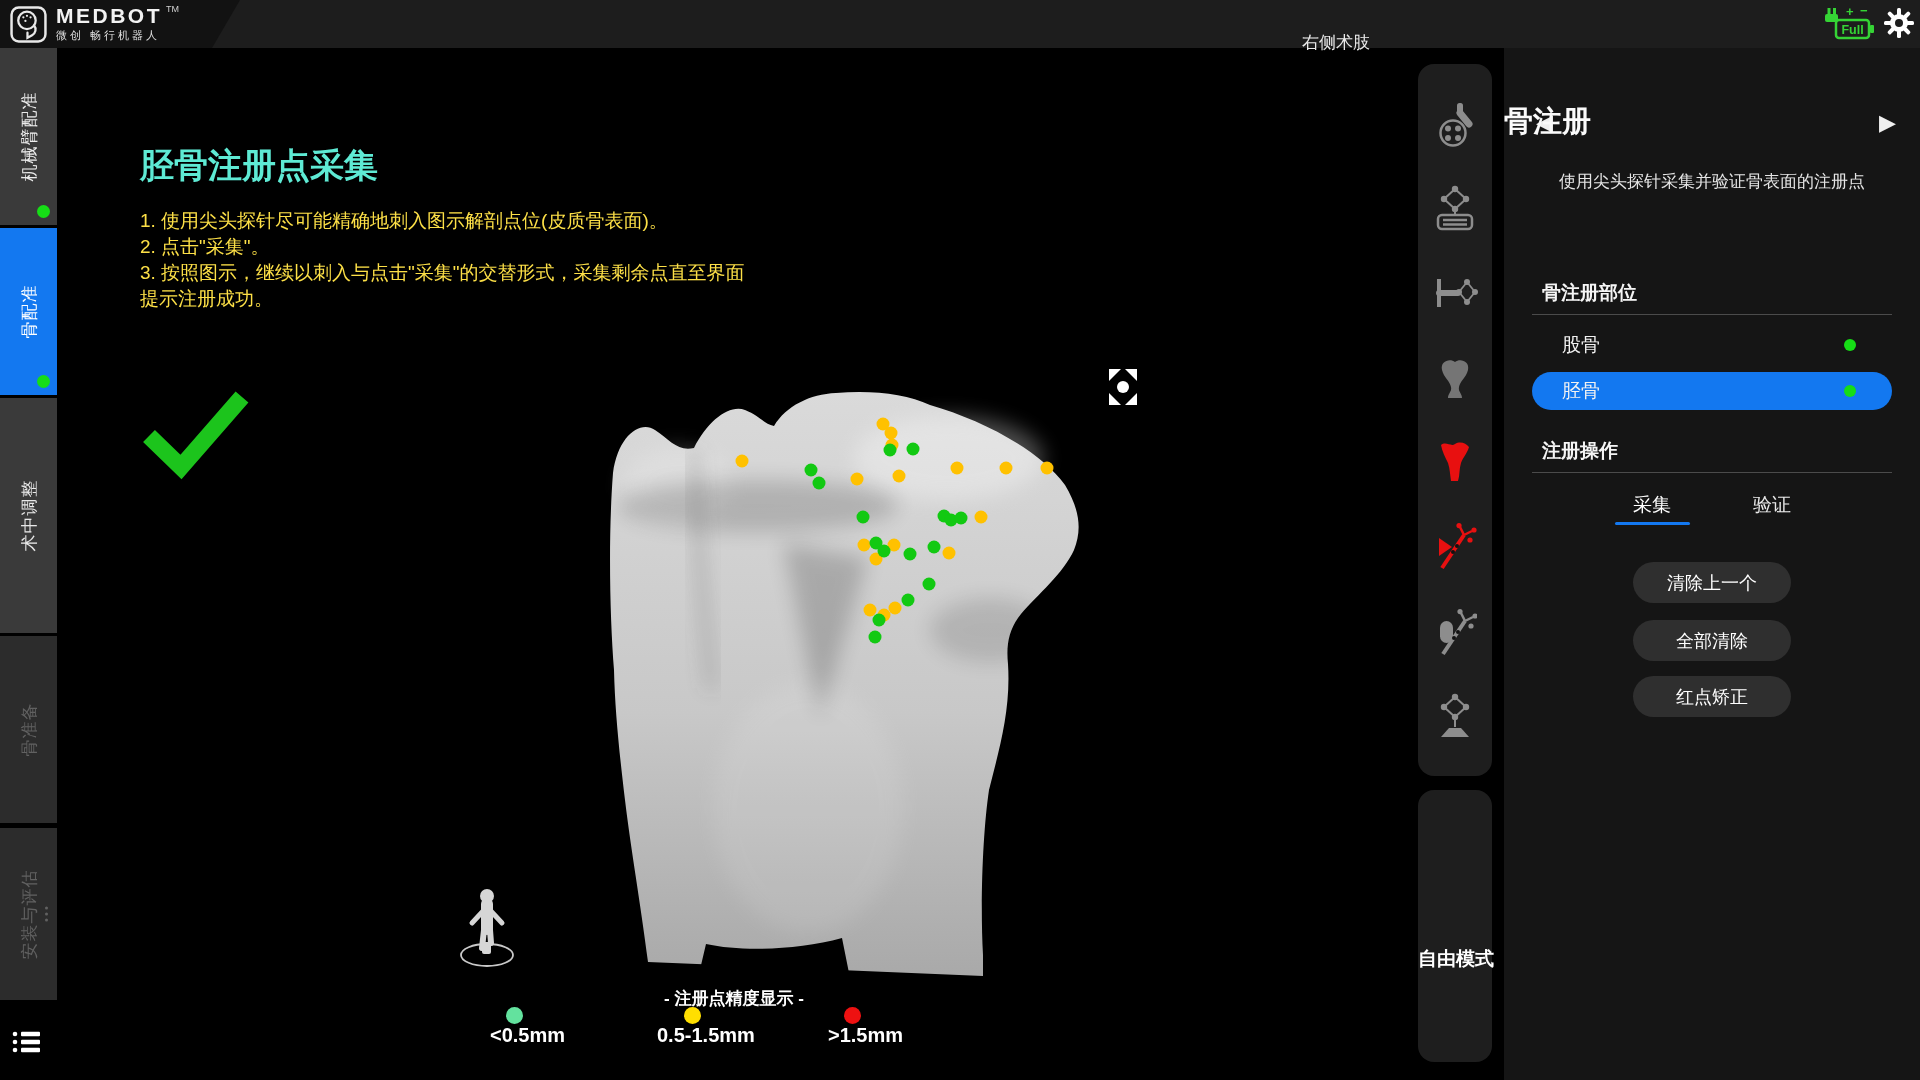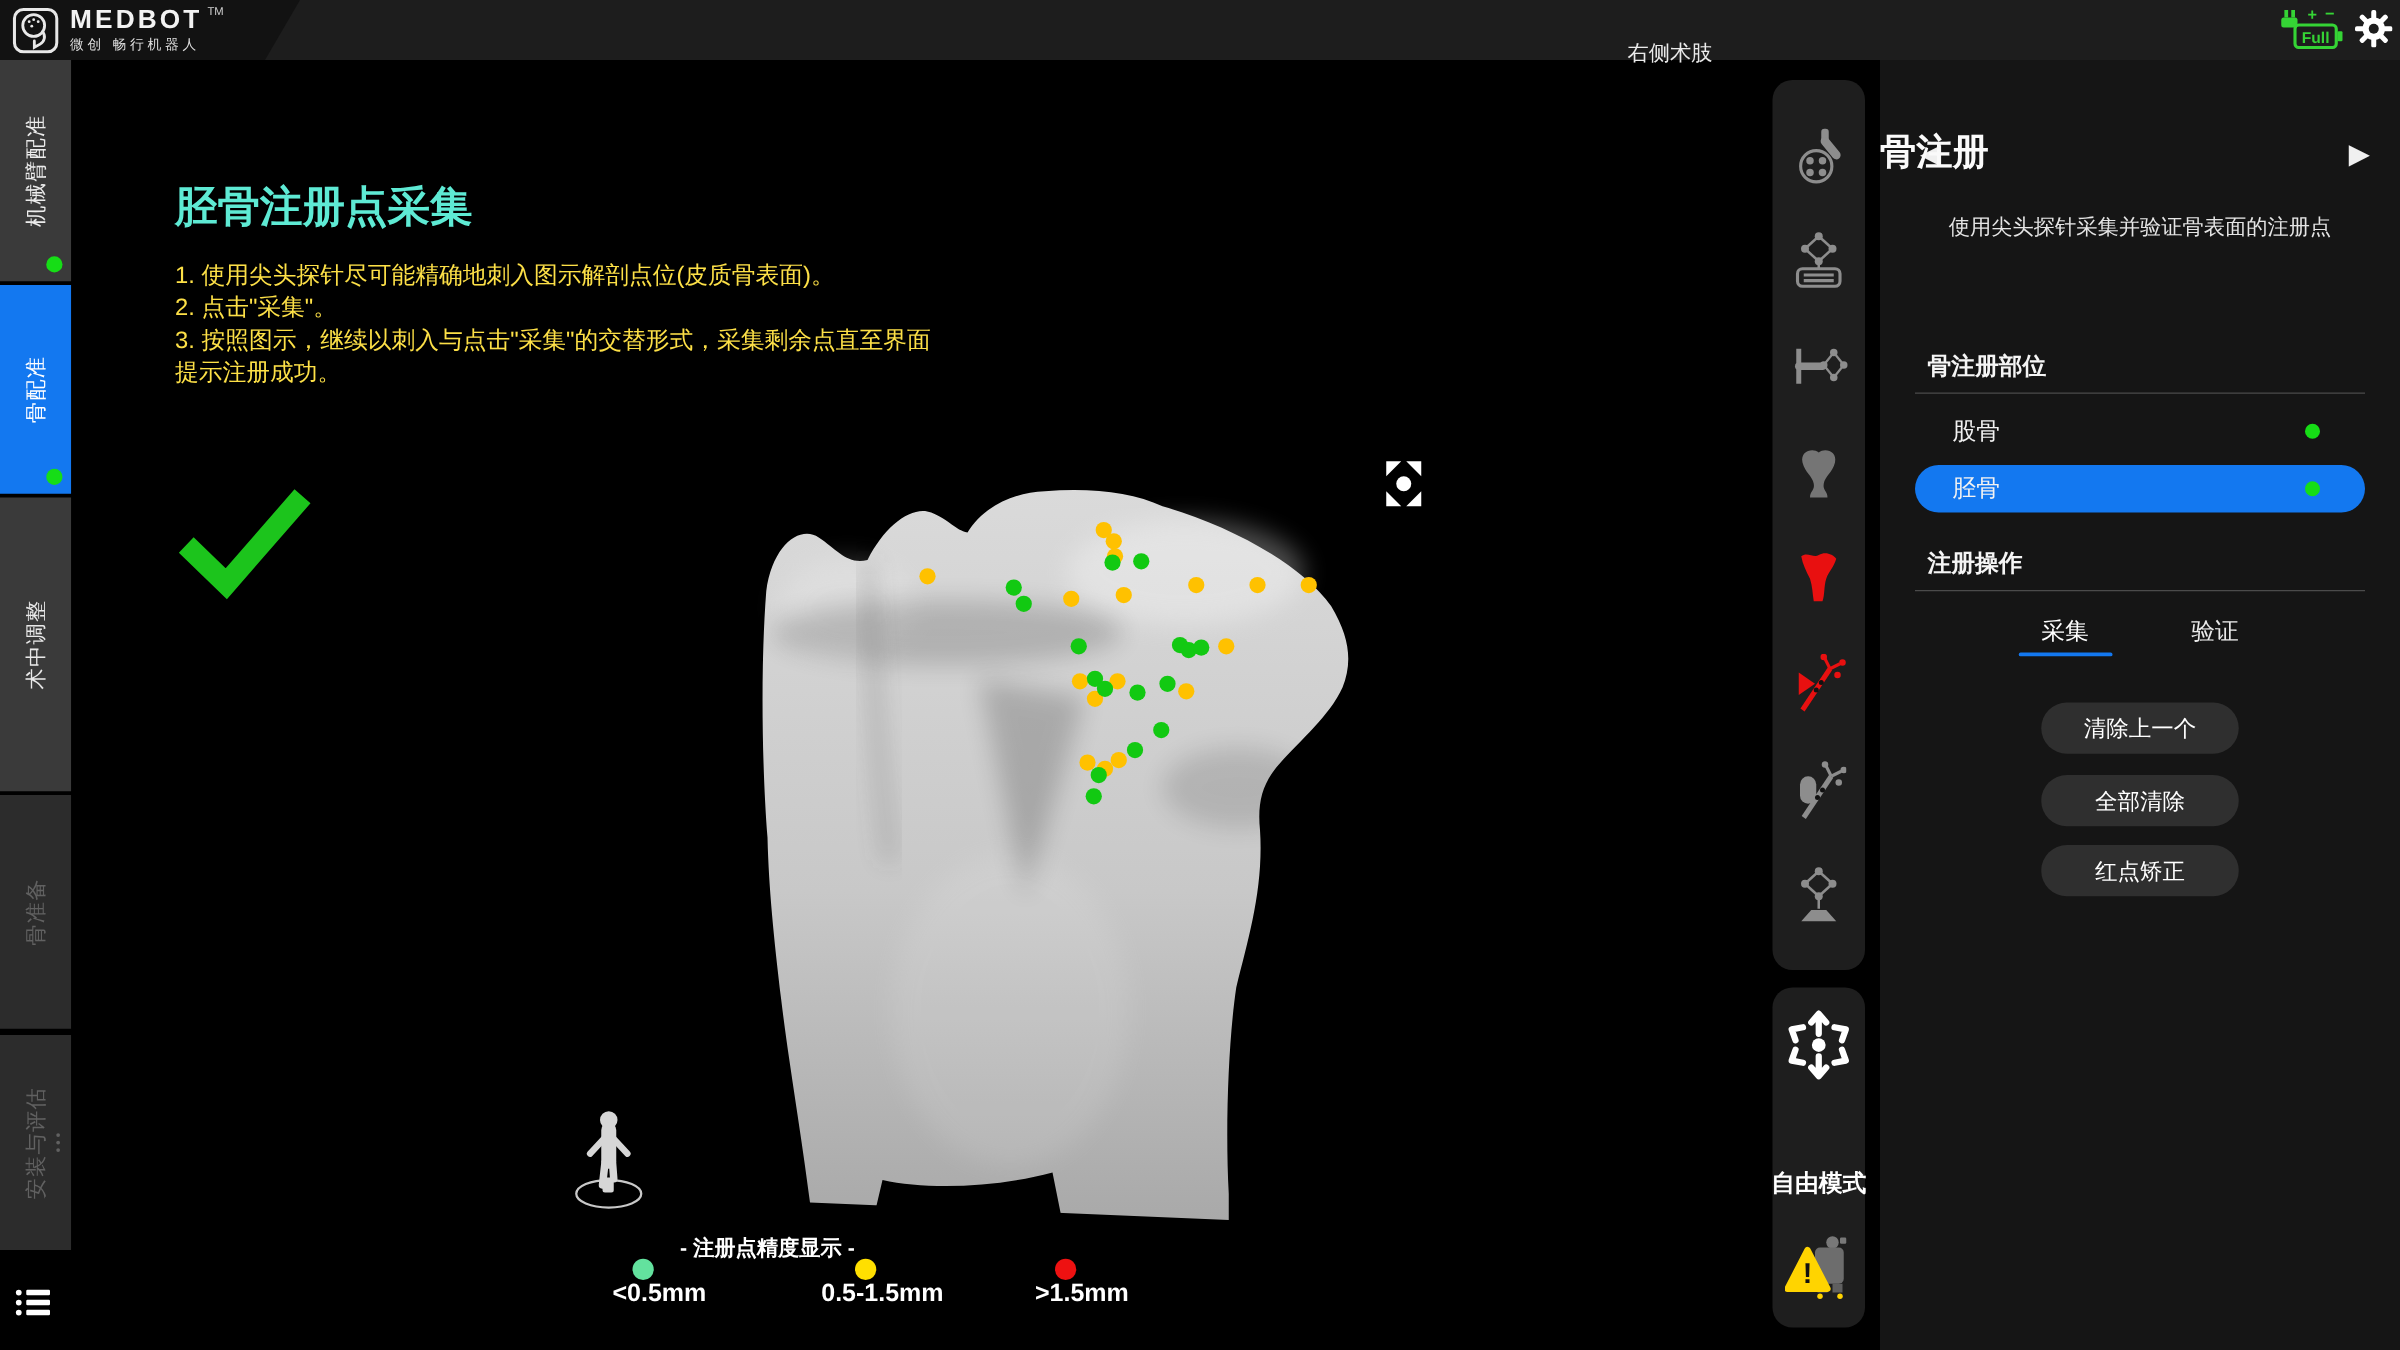--- a/index.html
+++ b/index.html
@@ -56,7 +56,7 @@
              display:flex; flex-direction:column; justify-content:space-evenly; align-items:center; z-index:10; }
   .tb-icon { width:48px; height:50px; display:flex; align-items:center; justify-content:center; cursor:pointer; }
   .freebox { position:absolute; left:1418px; top:790px; width:74px; height:272px; background:#1e1e1e; border-radius:16px;
-             display:flex; flex-direction:column; align-items:center; z-index:10; cursor:pointer; }
+             display:flex; flex-direction:row; align-items:center; z-index:10; cursor:pointer; }
   .free-icon { margin-top:14px; }
   .free-label { margin-top:66px; font-size:19px; font-weight:bold; color:#fff; white-space:nowrap; }
   .warn-icon { margin-top:26px; }

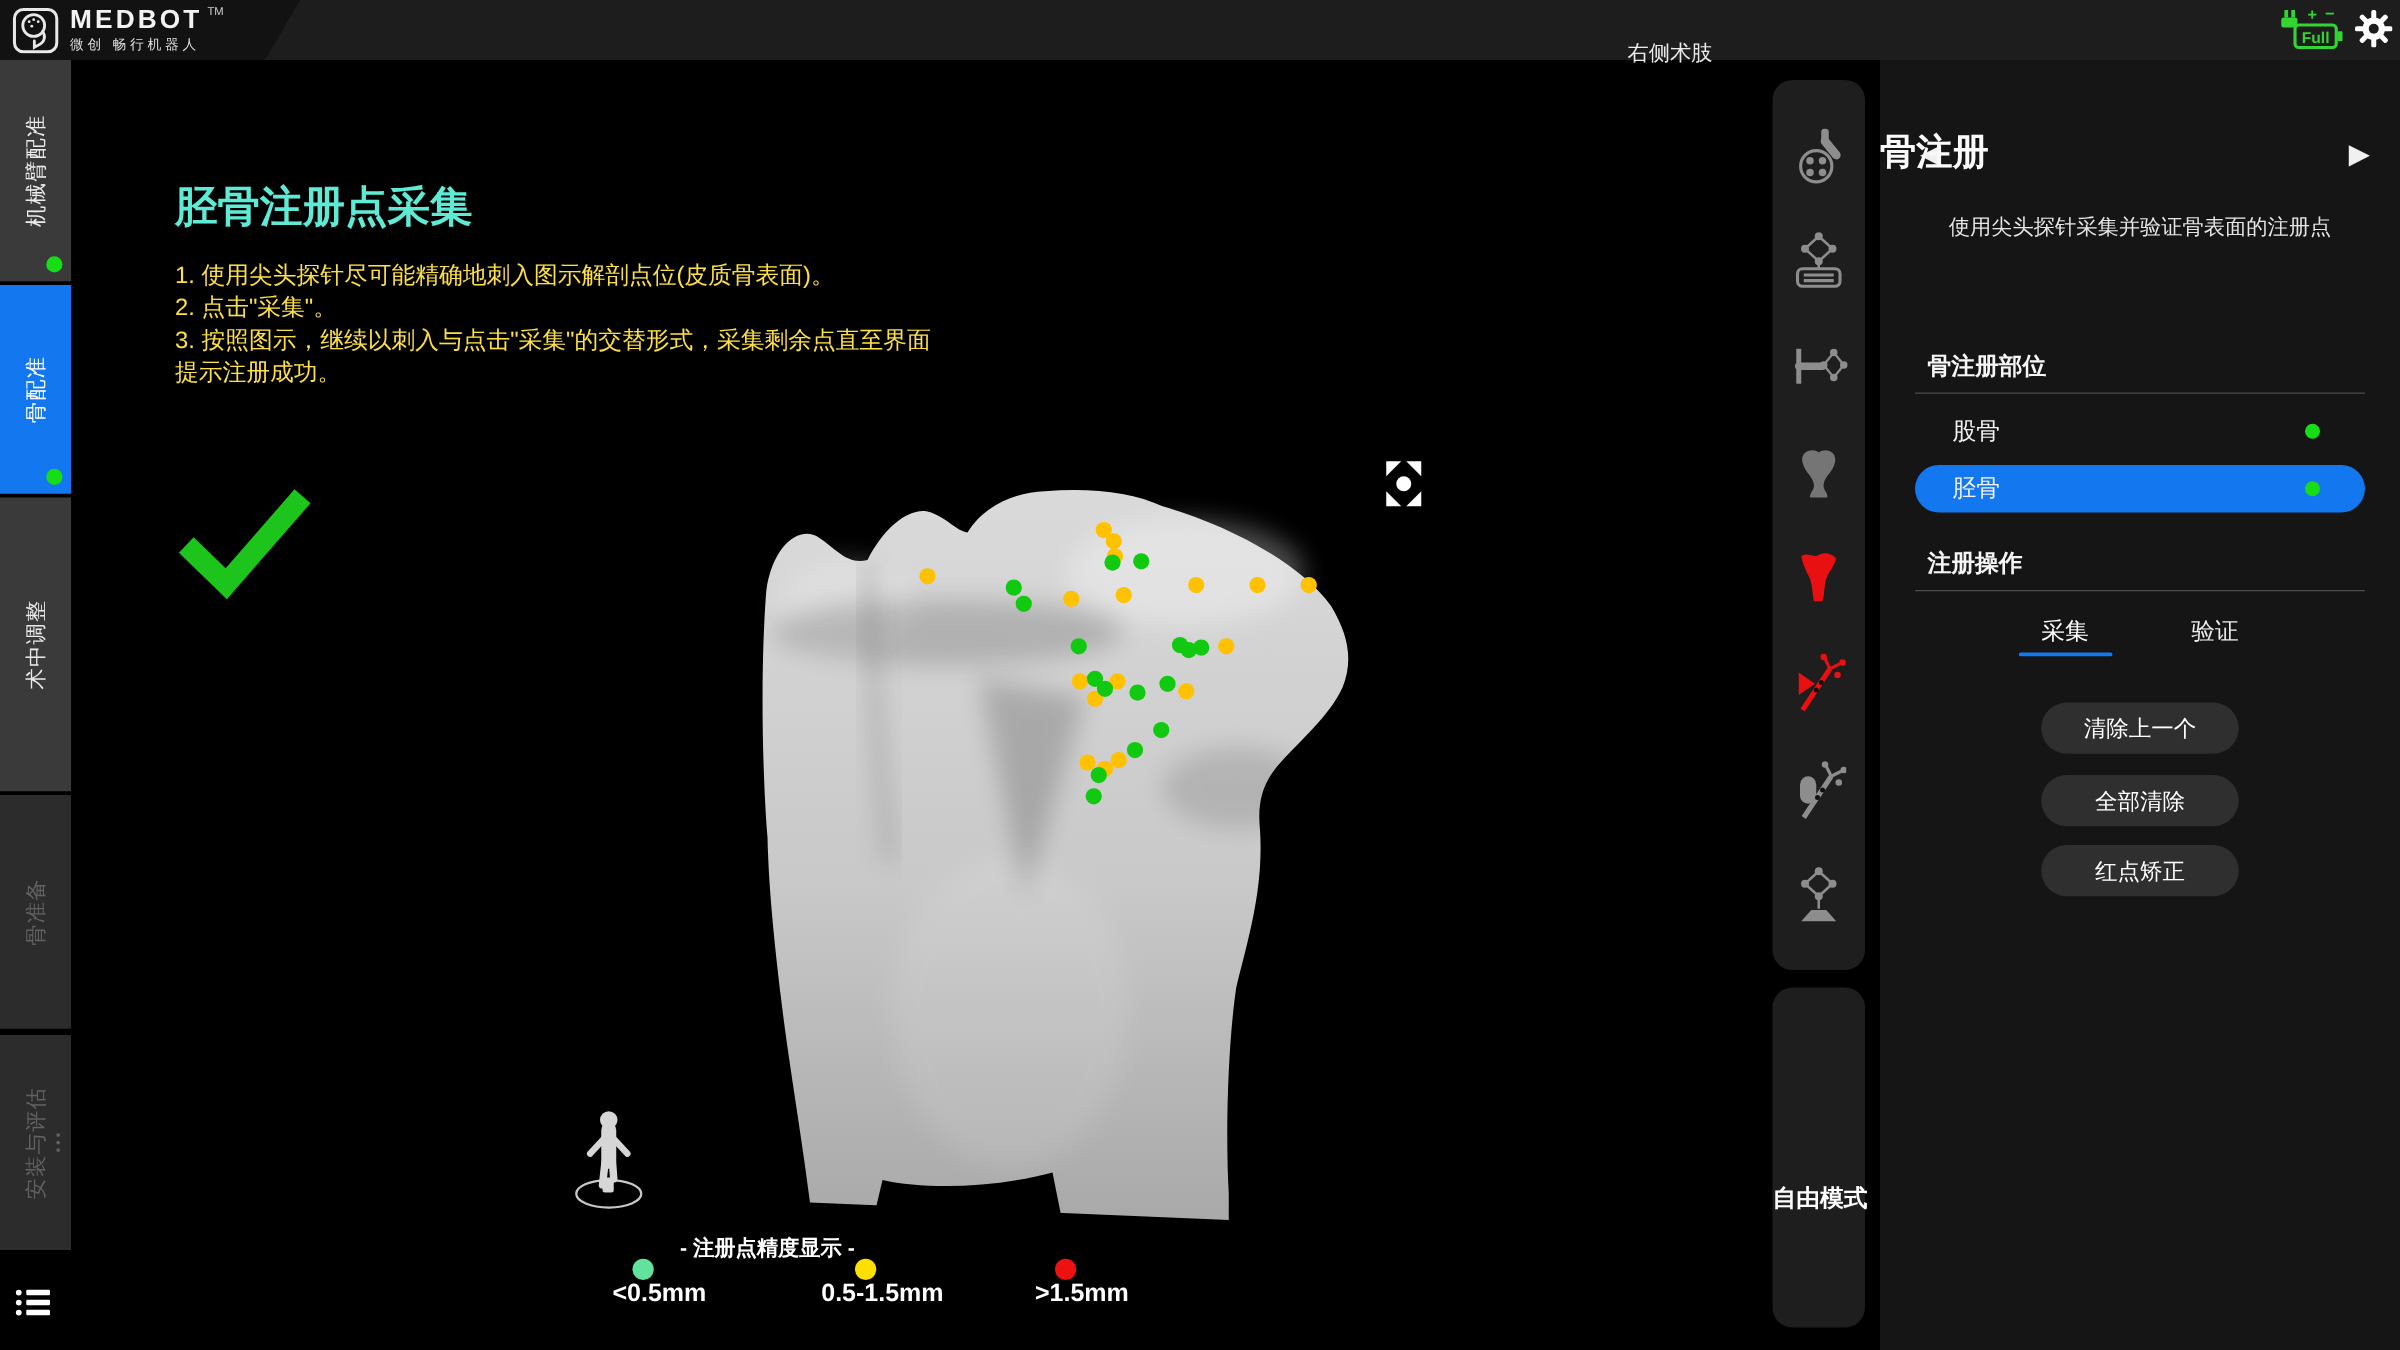--- a/index.html
+++ b/index.html
@@ -45,7 +45,7 @@
   .reticle { position:absolute; left:1098px; top:364px; cursor:pointer; }
   .person { position:absolute; left:455px; top:884px; }
 
-  .legend-title { position:absolute; left:544px; top:987px; width:340px; text-align:left; font-size:17px; font-weight:bold; color:#fff; }
+  .legend-title { position:absolute; left:564px; top:987px; width:340px; text-align:center; font-size:17px; font-weight:bold; color:#fff; }
   .legend-item { position:absolute; top:1007px; display:flex; align-items:center;flex-direction:column; }
   .legend-item .ldot { width:17px; height:17px; border-radius:50%; margin-right:27px; }
   .legend-item .ltext { font-size:20px; font-weight:bold; color:#fff; }

